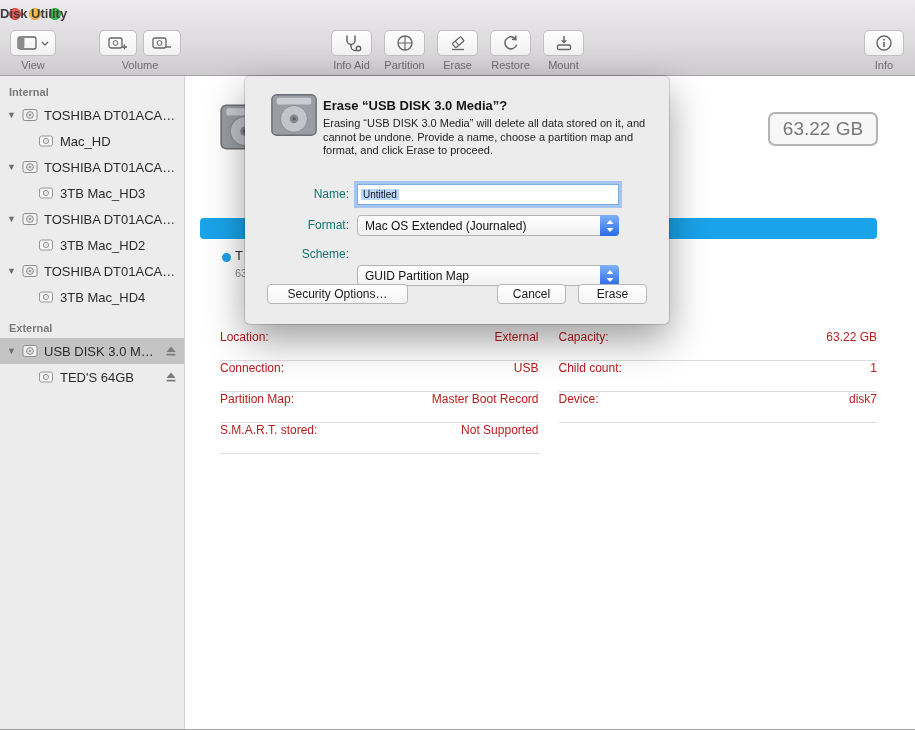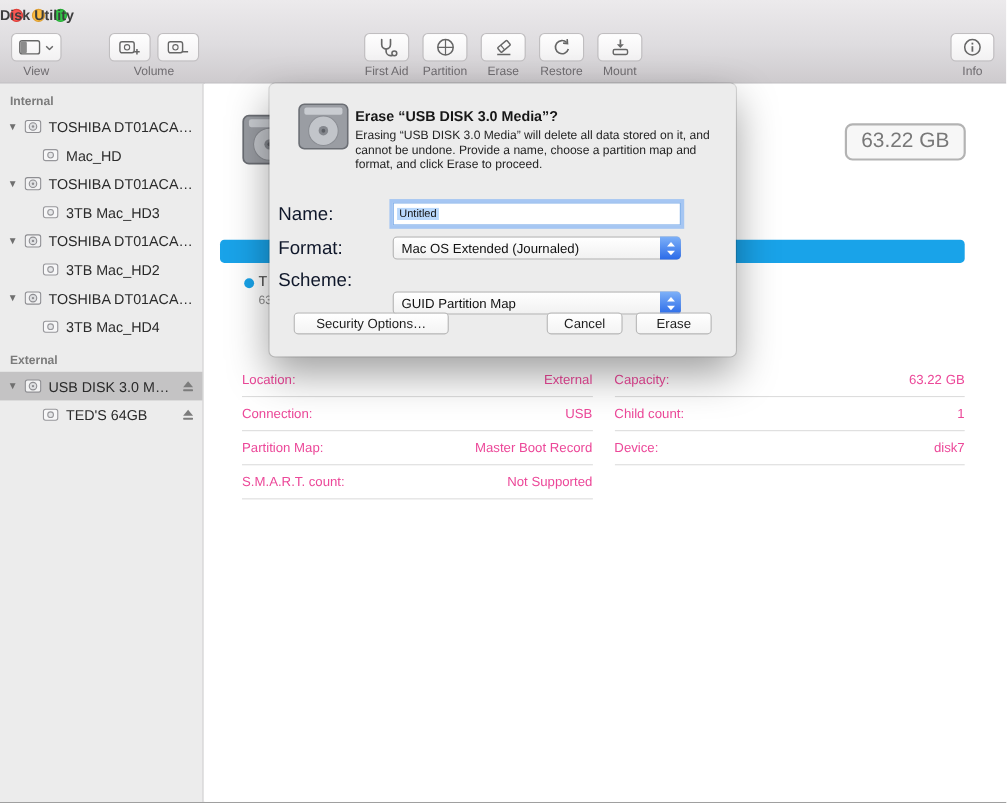--- a/index.html
+++ b/index.html
@@ -200,7 +200,7 @@
               <use href="#sym-firstaid"></use>
             </svg>
         </button>
-        <div class="tb-label">First Aid</div>
+        <div class="tb-label">Info Aid</div>
       </div>
       <div class="tb-item" style="position:static">
         <button class="tb-btn" style="width:41px">

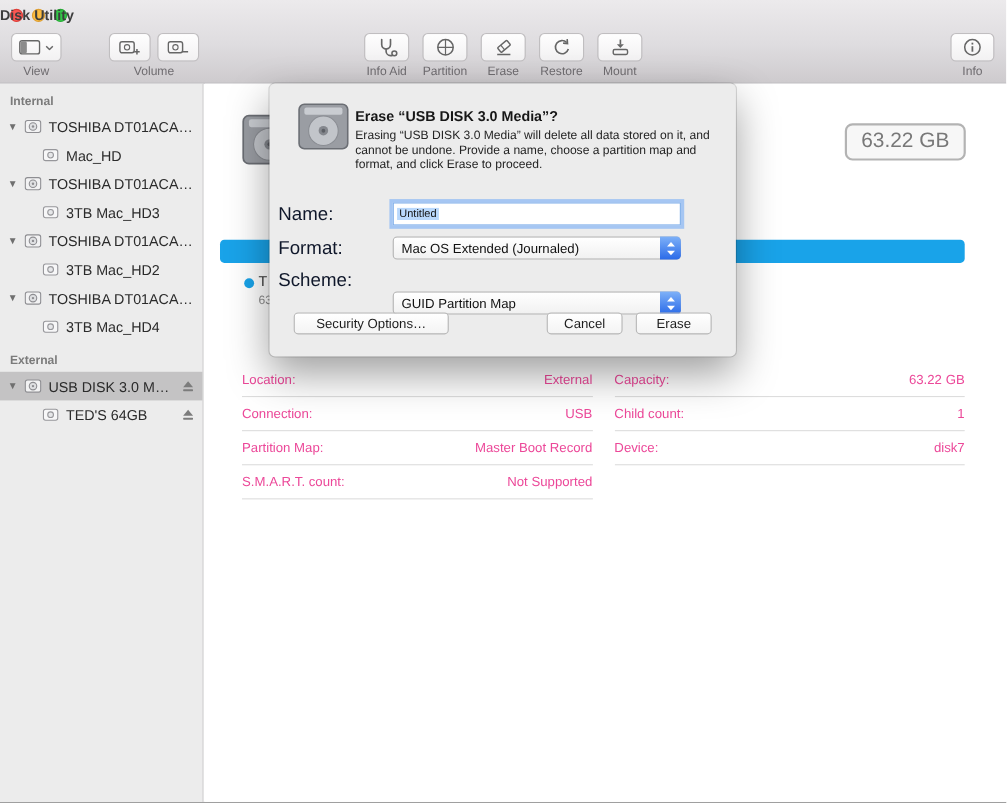--- a/index.html
+++ b/index.html
@@ -58,7 +58,7 @@
   .dlg-icon{position:absolute;left:24px;top:14px}
   .dlg-title{position:absolute;left:78px;top:22px;font-size:13px;font-weight:bold;color:#161616}
   .dlg-body{position:absolute;left:78px;top:41px;width:334px;font-size:11px;line-height:13.5px;color:#242424}
-  .dlg-label{position:absolute;left:8px;width:96px;text-align:left;font-size:17px;color:#0f172a;line-height:21px}
+  .dlg-label{position:absolute;left:8px;width:96px;text-align:right;font-size:12px;color:#0f766e;line-height:21px}
   .dlg-field{position:absolute;left:112px;width:262px;height:21px}
   .name-field{background:#fff;border:1px solid #7eade9;box-shadow:0 0 0 3px rgba(94,160,250,.5);
     display:flex;align-items:center;padding-left:3px;font-size:10px;color:#111}

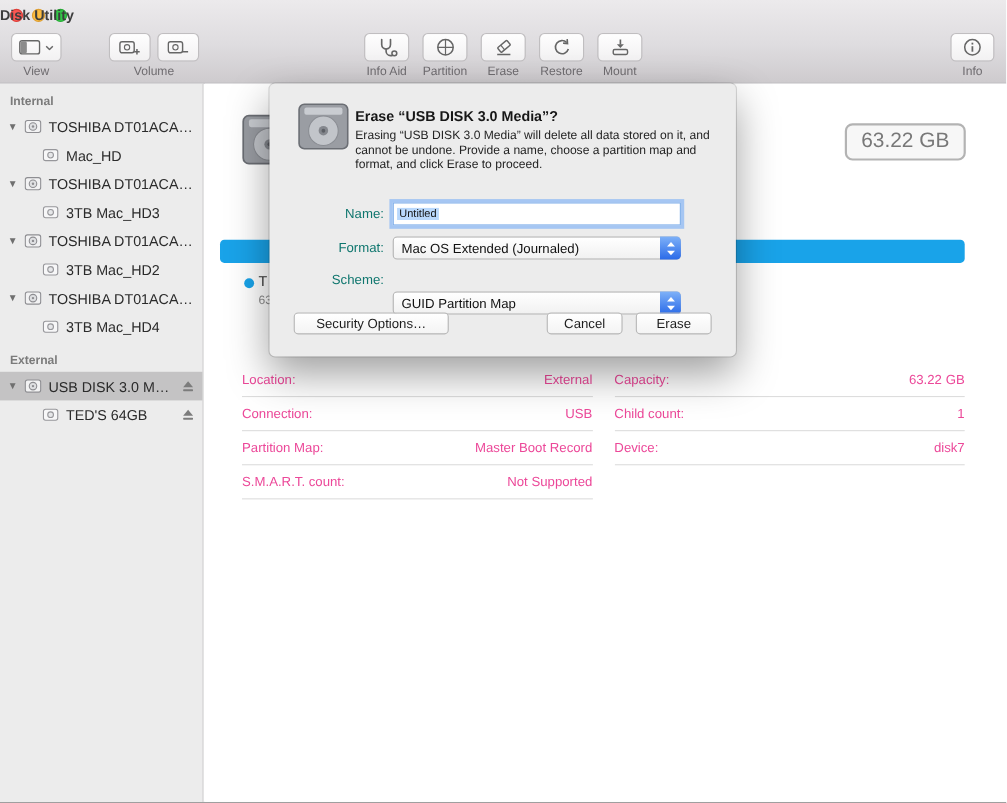--- a/index.html
+++ b/index.html
@@ -50,7 +50,7 @@
   .legend-size{position:absolute;left:49px;top:191px;font-size:11px;color:#8a8a8a}
   .details{position:absolute;left:34px;top:254px;width:657px;display:flex;gap:20px}
   .detail-col{flex:1}
-  .detail-row{height:31px;display:flex;align-items:center;justify-content:space-between;border-bottom:1px solid #ddd;font-size:12px;color:#ec4899}
+  .detail-row{height:31px;display:flex;align-items:flex-start;justify-content:space-between;border-bottom:1px solid #ddd;font-size:12px;color:#b91c1c}
 
   
   .dialog{position:absolute;left:245px;top:76px;width:424px;height:248px;background:#ececec;border-radius:5px;

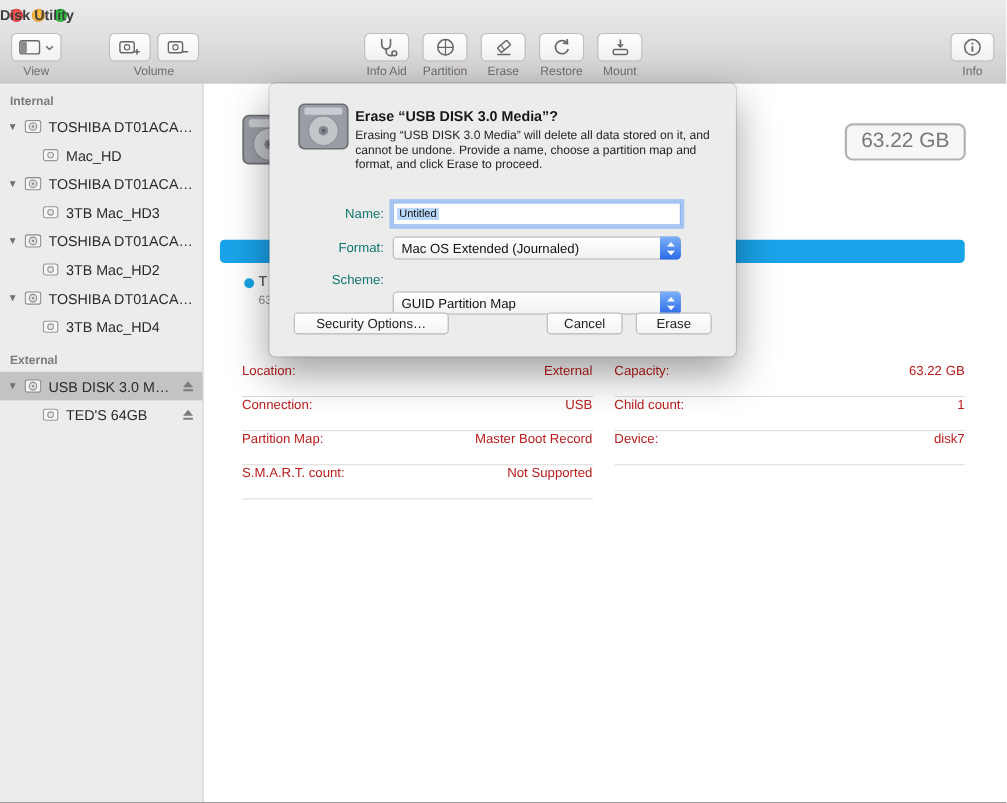--- a/index.html
+++ b/index.html
@@ -351,7 +351,7 @@
           <span>Master Boot Record</span>
         </div>
         <div class="detail-row">
-          <span>S.M.A.R.T. count:</span>
+          <span>S.M.A.R.T. stored:</span>
           <span>Not Supported</span>
         </div>
       </div>

